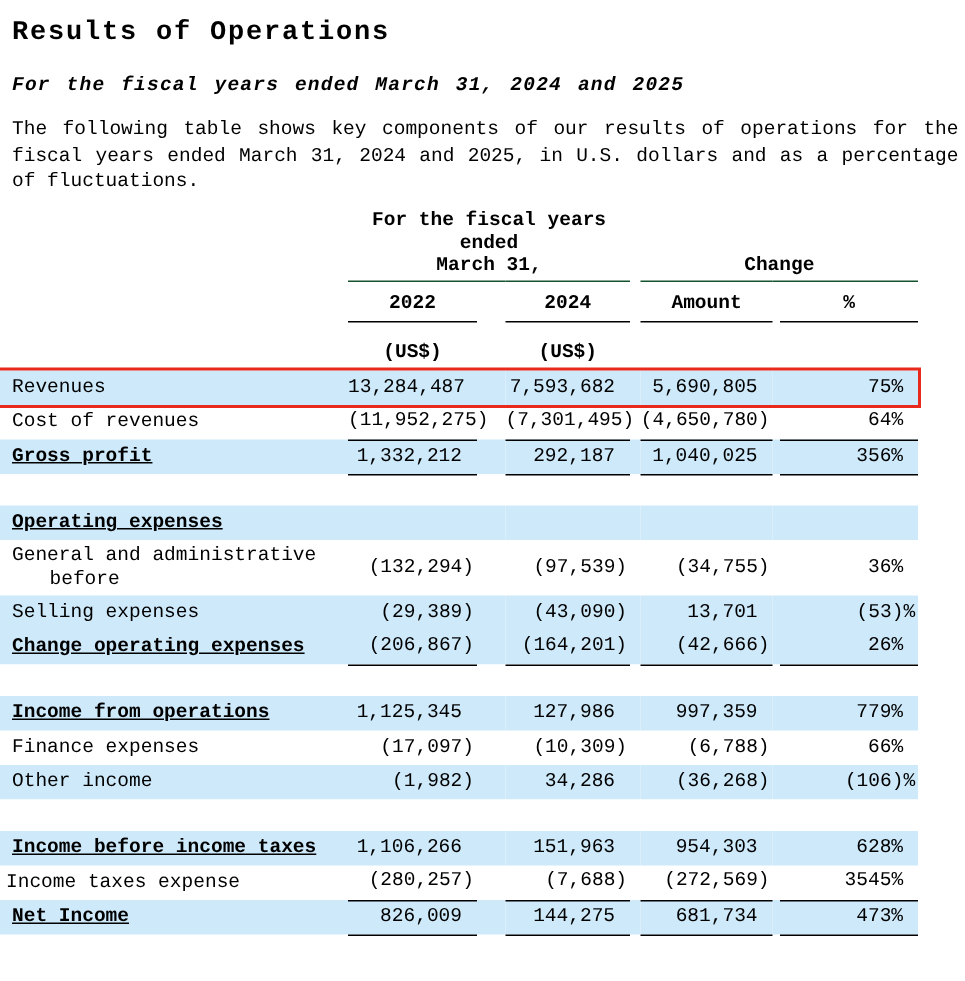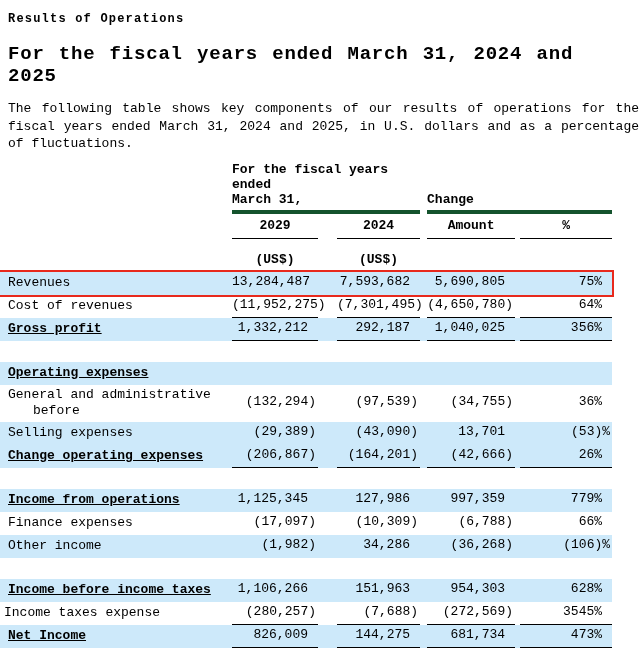--- a/index.html
+++ b/index.html
@@ -22,7 +22,7 @@
 
   .title {
     font-weight: bold;
-    font-size: 12px;
+    font-size: 18px;
     letter-spacing: 1.2px;
     margin: 2px 0 0 0;
   }

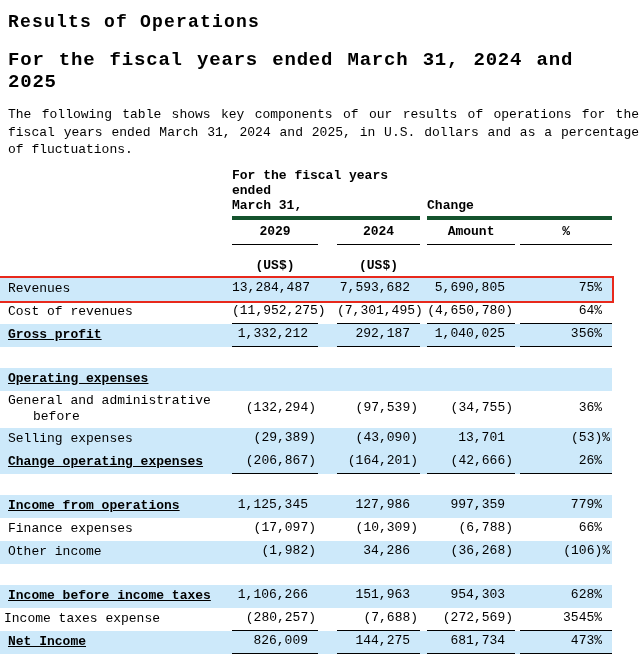--- a/index.html
+++ b/index.html
@@ -28,7 +28,8 @@
   }
   .subtitle {
     font-weight: bold;
-    font-size: 19px;
+    font-style: italic;
+    font-size: 13px;
     letter-spacing: 0.8px;
     word-spacing: 2px;
     margin: 17px 0 0 0;

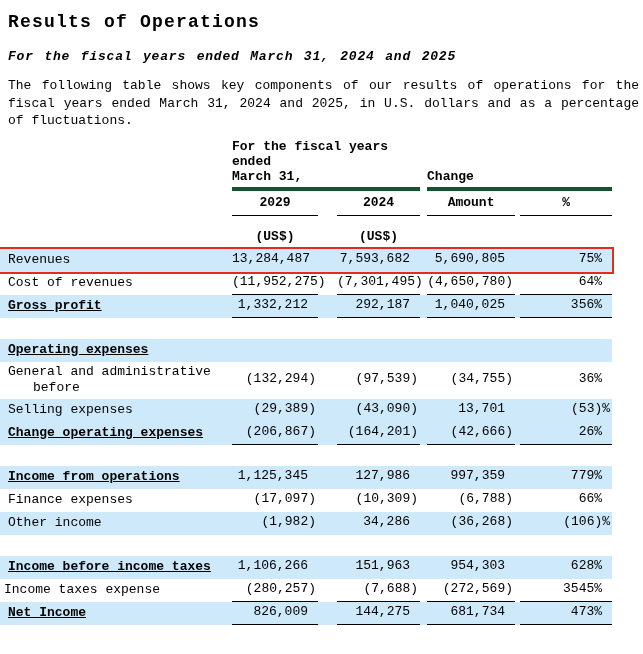--- a/index.html
+++ b/index.html
@@ -60,8 +60,9 @@
 
   
   .h-group {
-    font-weight: bold;
-    border-bottom: 4px solid #14532d;
+    text-align: center;
+    font-weight: bold;
+    border-bottom: 1px solid #14532d;
     padding-bottom: 3px;
     line-height: 15px;
     vertical-align: bottom;

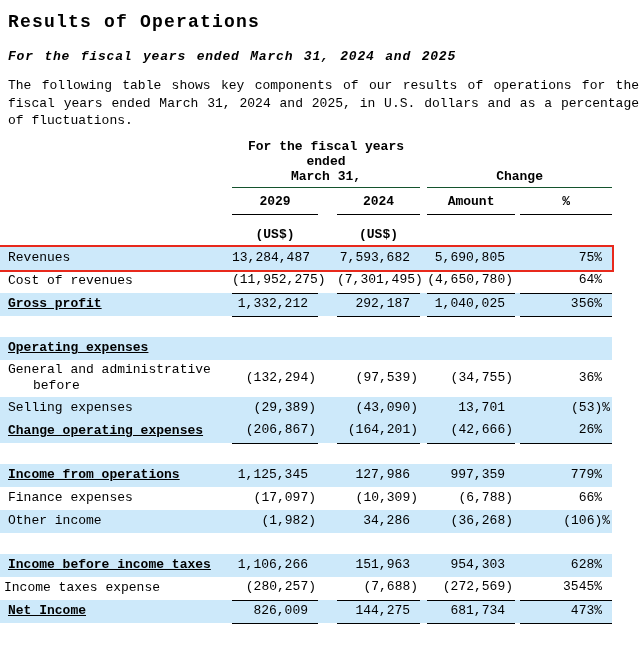--- a/index.html
+++ b/index.html
@@ -136,7 +136,7 @@
       </tr>
       <tr>
         <td></td>
-        <td class="h-col">2029</td>
+        <td class="h-col">2022</td>
         <td></td>
         <td class="h-col">2024</td>
         <td></td>

